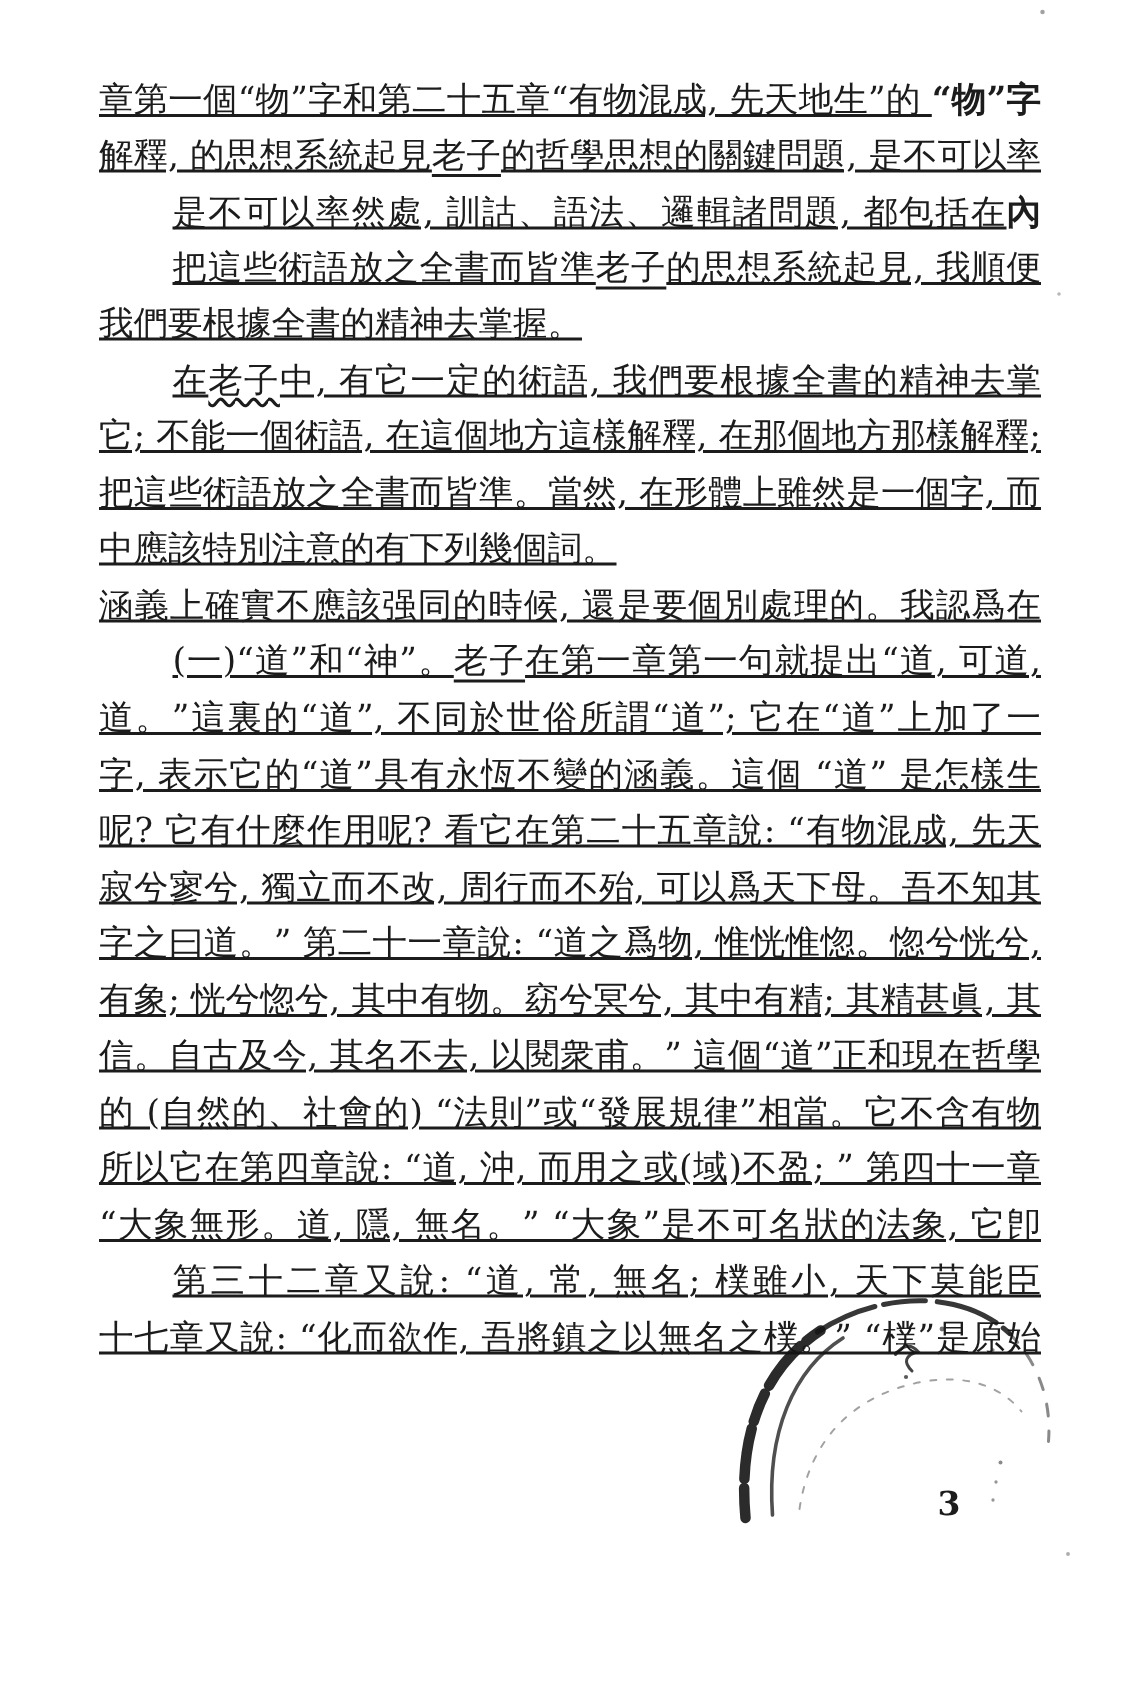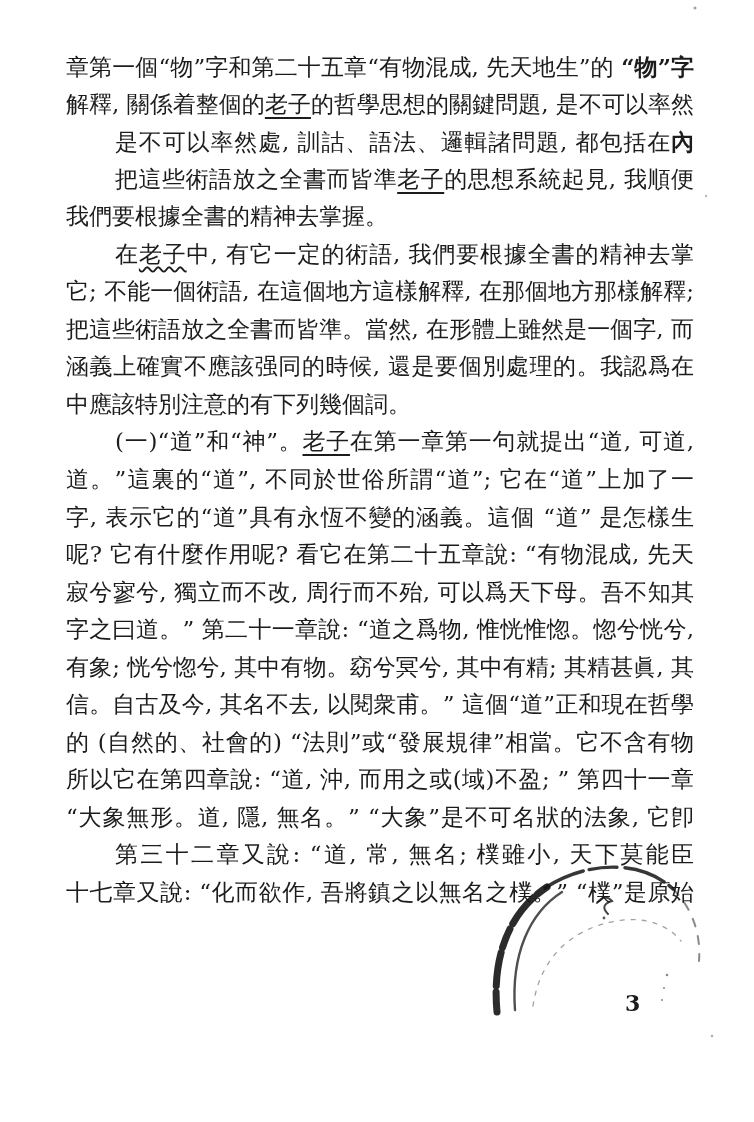--- a/index.html
+++ b/index.html
@@ -26,7 +26,7 @@
   }
   .line.just{ text-align-last:justify; }
   .line.indent{ text-indent:49px; }
-  .s-p{ font-weight:normal; }
+  .s-p{ font-weight:normal;text-decoration:underline; }
   .s-b{ font-weight:bold; }
   .s-u{
     text-decoration:underline;

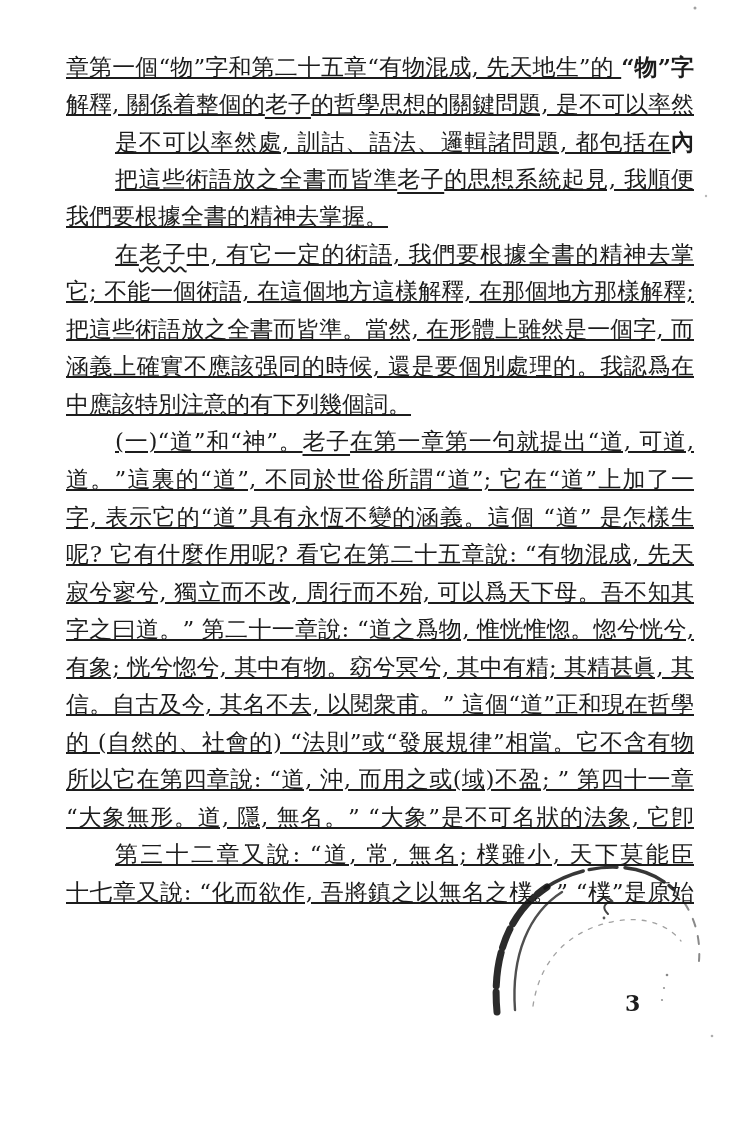--- a/index.html
+++ b/index.html
@@ -59,7 +59,7 @@
 
   <div class="text-block">
       <div class="line just"><span class="s-p">章第一個“物”字和第二十五章“有物混成, 先天地生”的 </span><span class="s-b">“物”字的</span></div>
-      <div class="line just"><span class="s-p">解釋, 關係着整個的</span><span class="s-u">老子</span><span class="s-p">的哲學思想的關鍵問題, 是不可以率然處</span></div>
+      <div class="line just"><span class="s-p">解釋, 的思想系統起見</span><span class="s-u">老子</span><span class="s-p">的哲學思想的關鍵問題, 是不可以率然處</span></div>
       <div class="line indent"><span class="s-p">是不可以率然處, 訓詁、語法、邏輯諸問題, 都包括在</span><span class="s-b">內了。</span></div>
       <div class="line indent just"><span class="s-p">把這些術語放之全書而皆準</span><span class="s-u">老子</span><span class="s-p">的思想系統起見, 我順便把</span></div>
       <div class="line"><span class="s-p">我們要根據全書的精神去掌握。</span></div>

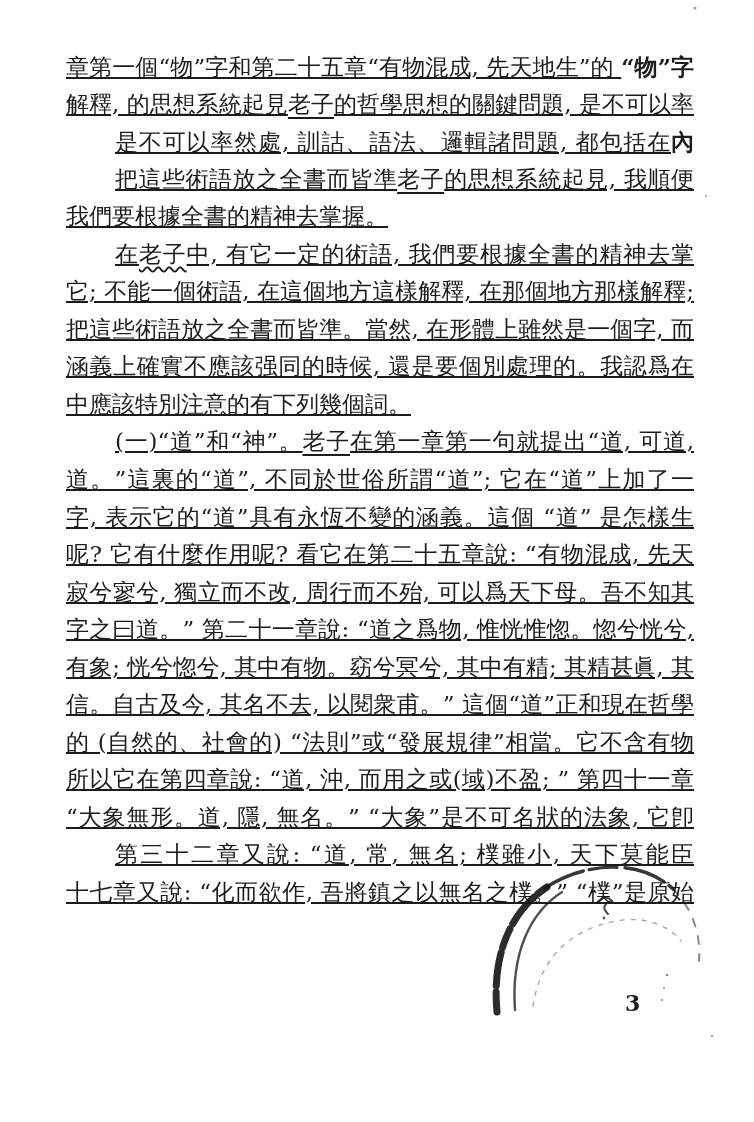--- a/index.html
+++ b/index.html
@@ -66,8 +66,8 @@
       <div class="line indent just"><span class="s-p">在</span><span class="s-w">老子</span><span class="s-p">中, 有它一定的術語, 我們要根據全書的精神去掌握</span></div>
       <div class="line just"><span class="s-p">它; 不能一個術語, 在這個地方這樣解釋, 在那個地方那樣解釋; 要</span></div>
       <div class="line just"><span class="s-p">把這些術語放之全書而皆準。當然, 在形體上雖然是一個字, 而在</span></div>
+      <div class="line"><span class="s-p">中應該特別注意的有下列幾個詞。</span></div>
       <div class="line just"><span class="s-p">涵義上確實不應該强同的時候, 還是要個別處理的。我認爲在</span></div>
-      <div class="line"><span class="s-p">中應該特別注意的有下列幾個詞。</span></div>
       <div class="line indent just"><span class="s-p">(一)“道”和“神”。</span><span class="s-u">老子</span><span class="s-p">在第一章第一句就提出“道, 可道, 非常</span></div>
       <div class="line just"><span class="s-p">道。”這裏的“道”, 不同於世俗所謂“道”; 它在“道”上加了一個“常”</span></div>
       <div class="line just"><span class="s-p">字, 表示它的“道”具有永恆不變的涵義。這個 “道” 是怎樣生成的</span></div>

